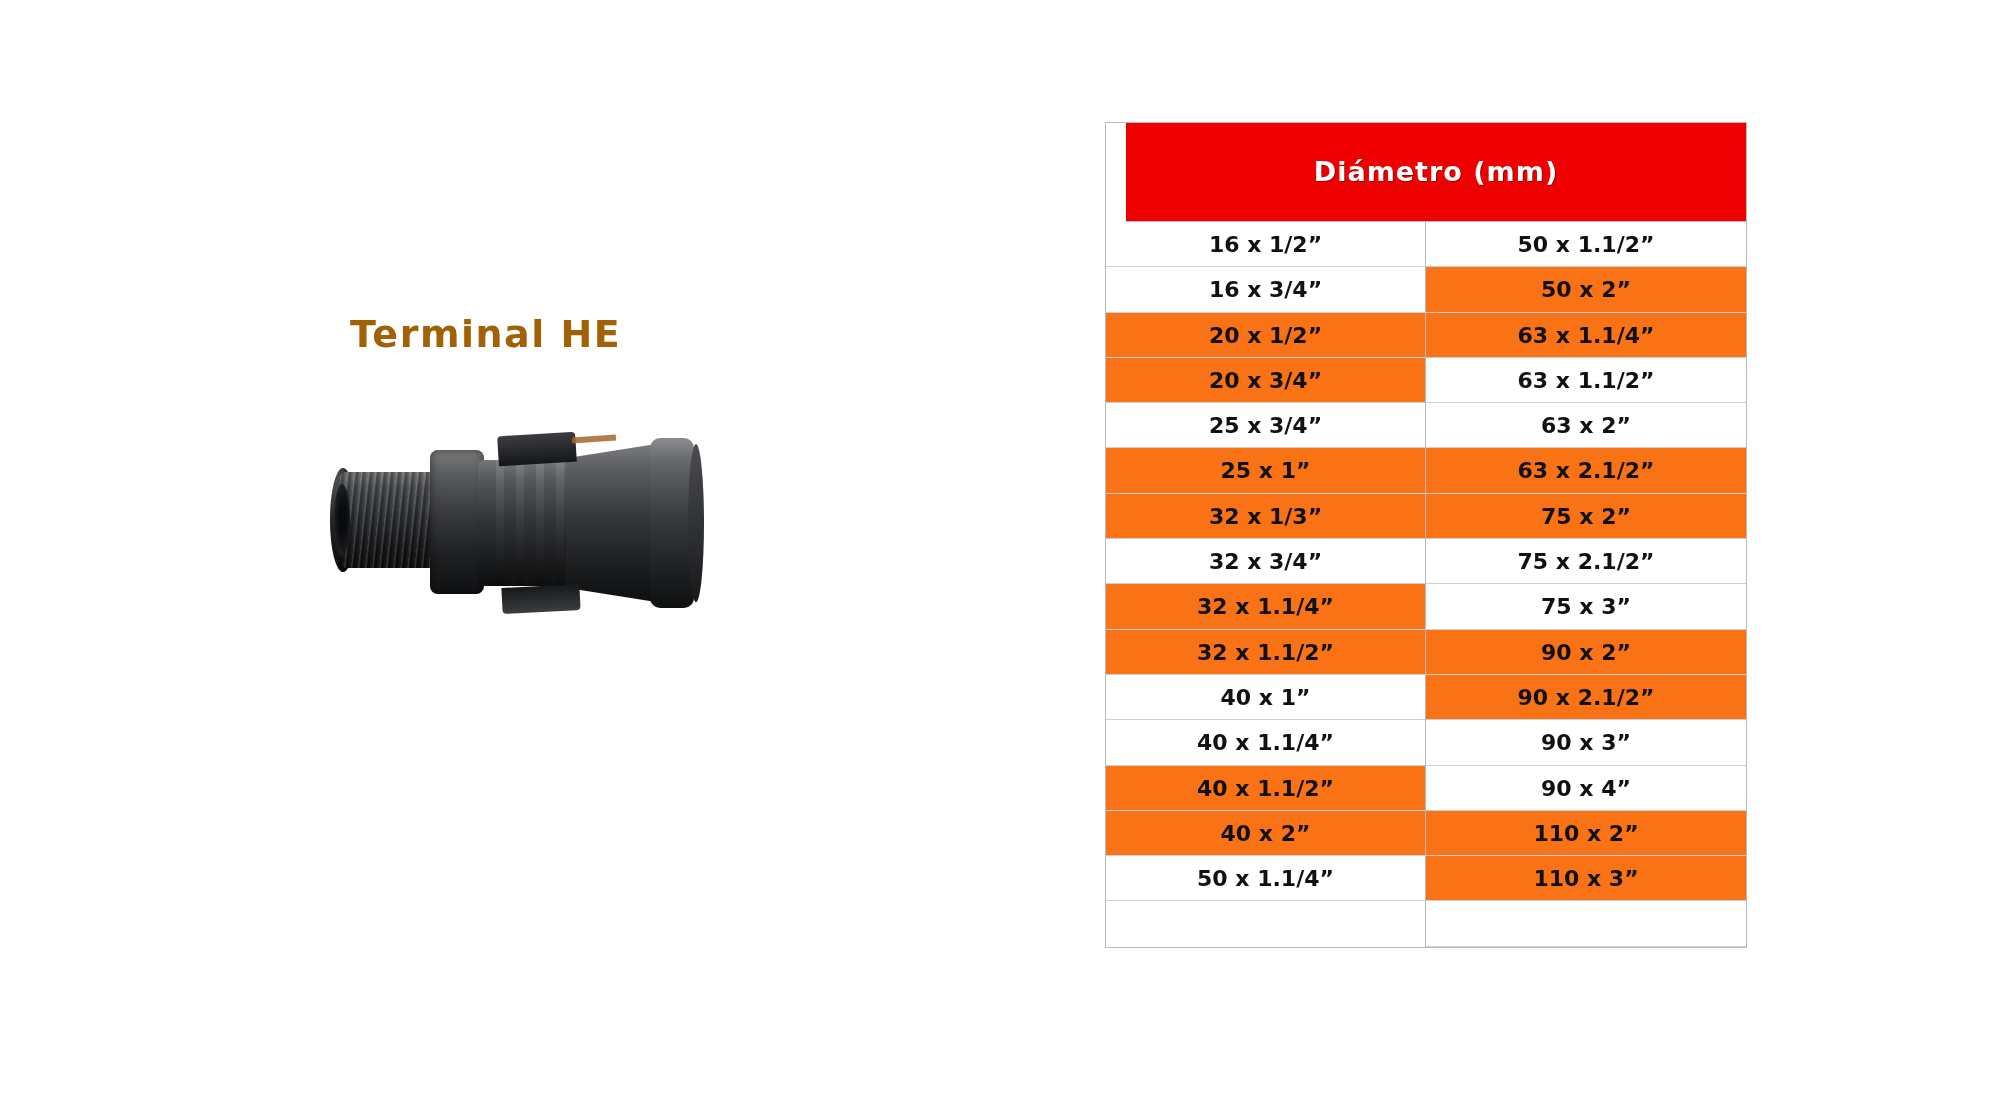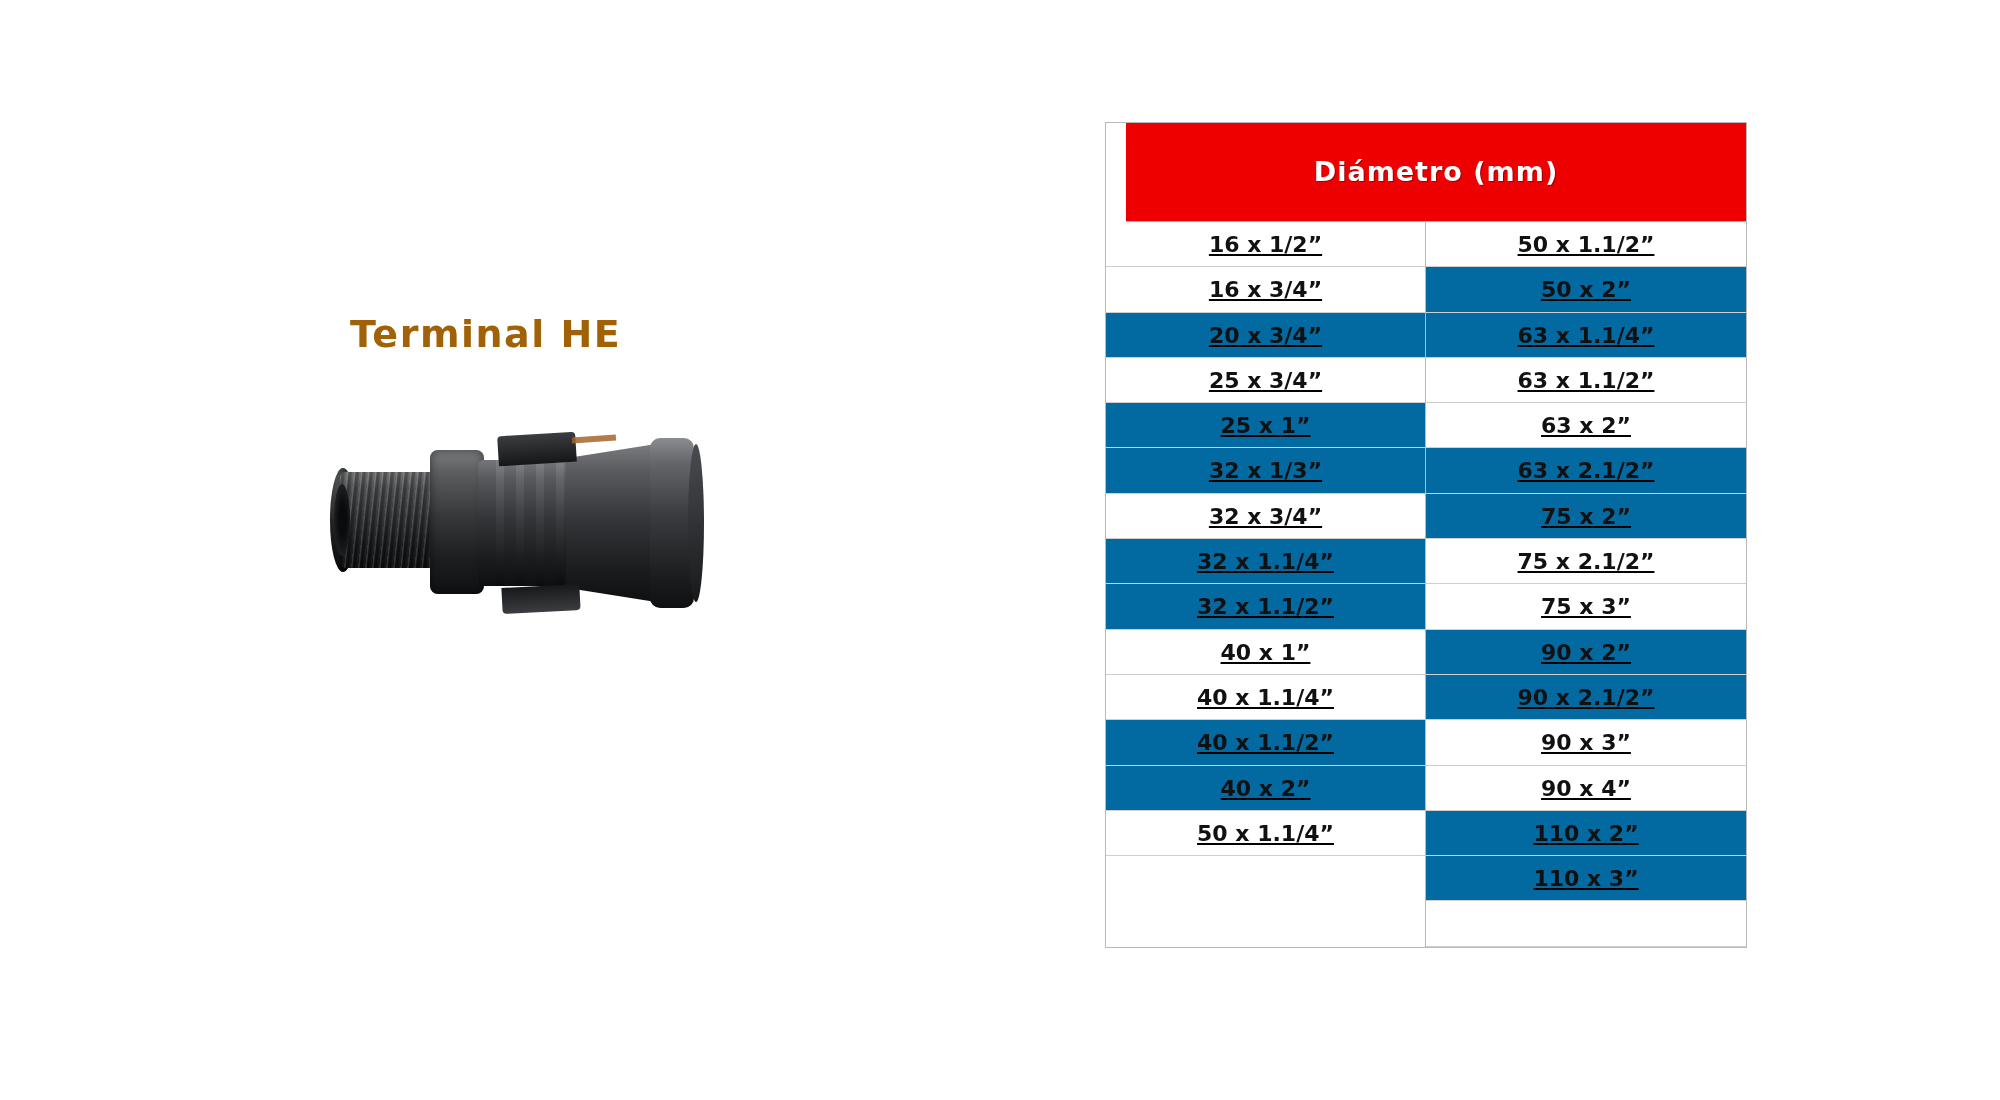--- a/index.html
+++ b/index.html
@@ -205,7 +205,6 @@
   .table-col {
     width: 50%;
     box-sizing: border-box;
-    text-decoration: underline;
   }
   .table-col.left-col { border-right: 1px solid #b9b9b9; }
   .cell {

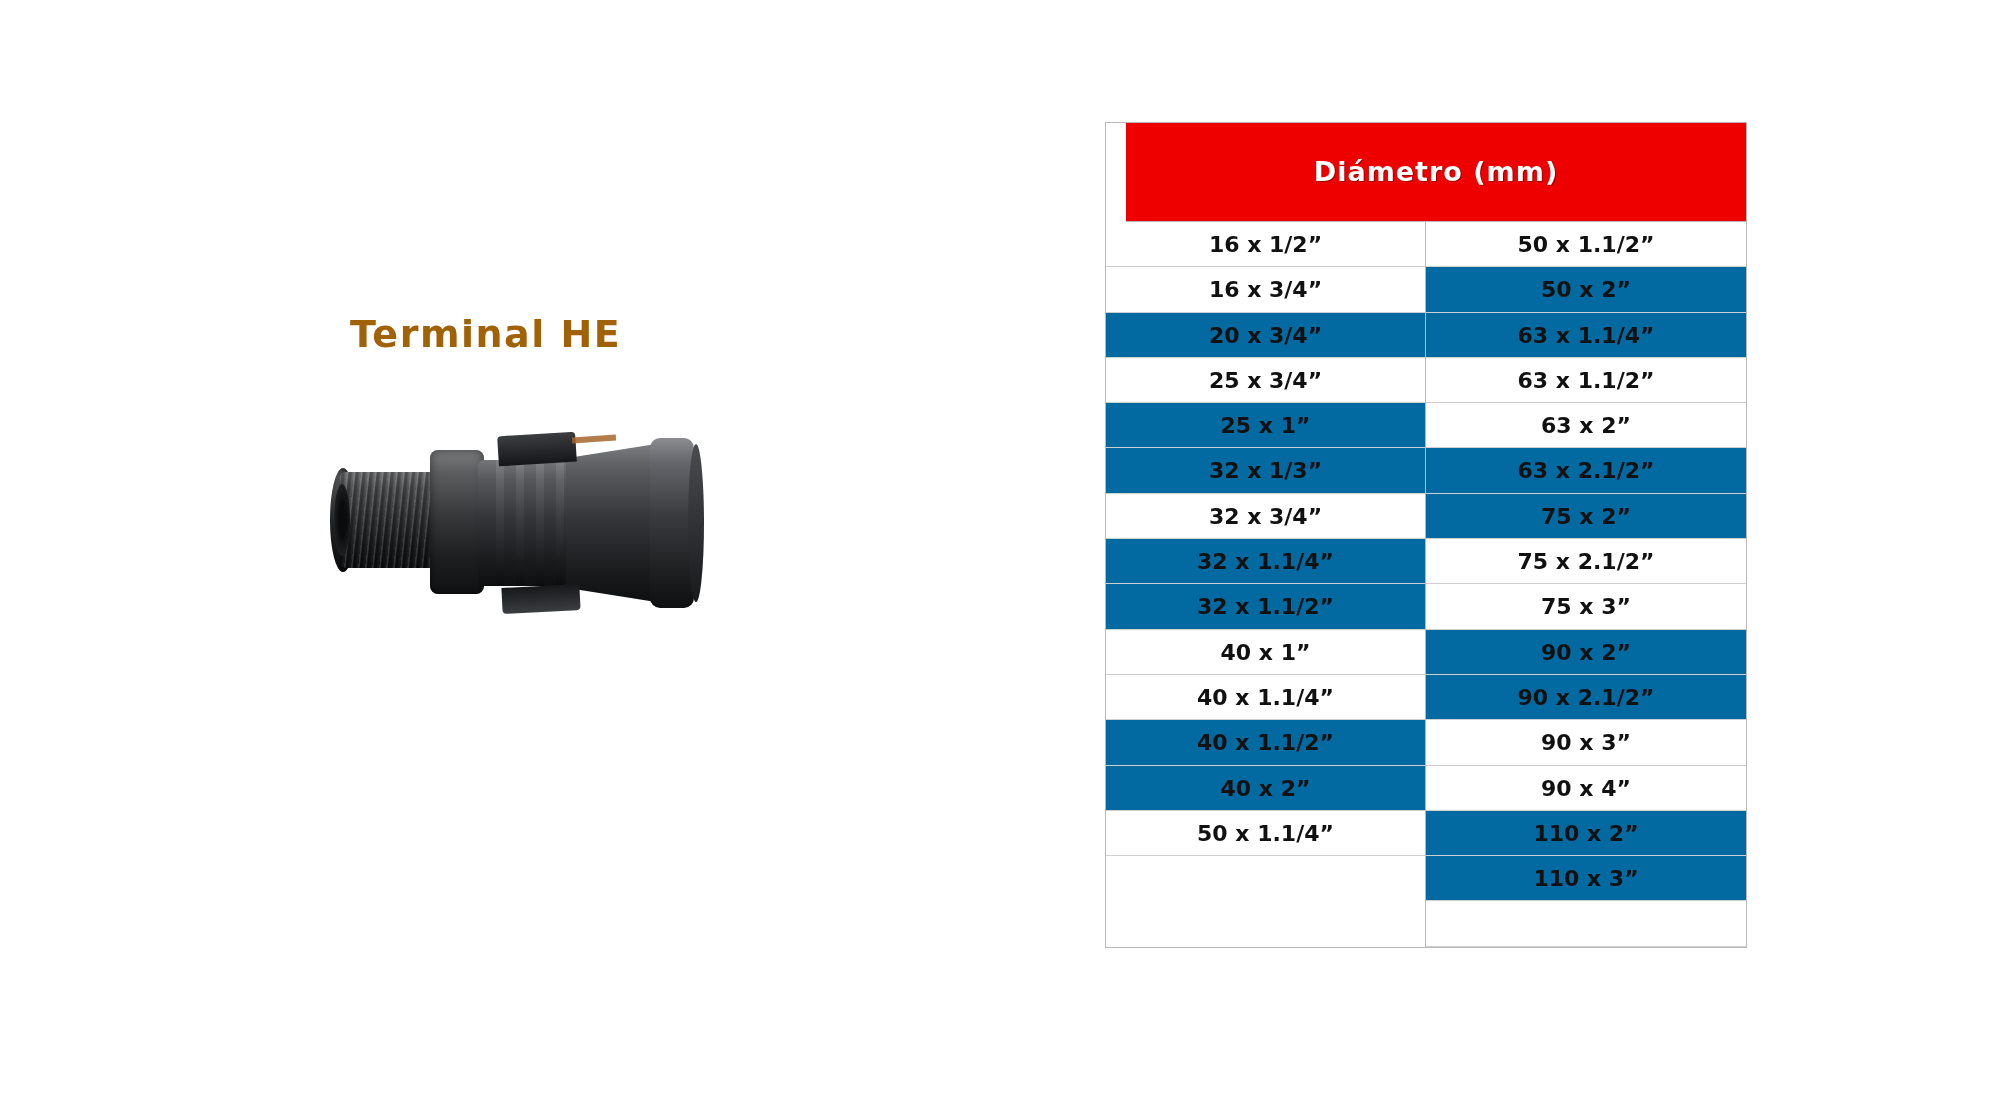--- a/index.html
+++ b/index.html
@@ -218,7 +218,7 @@
     box-sizing: border-box;
     white-space: nowrap;
   }
-  .cell.shaded { background: #0369a1; }
+  .cell.shaded { background: #f97316; }
   .cell.plain  { background: #ffffff; }
   .cell.blank  { background: #ffffff; }
 </style>

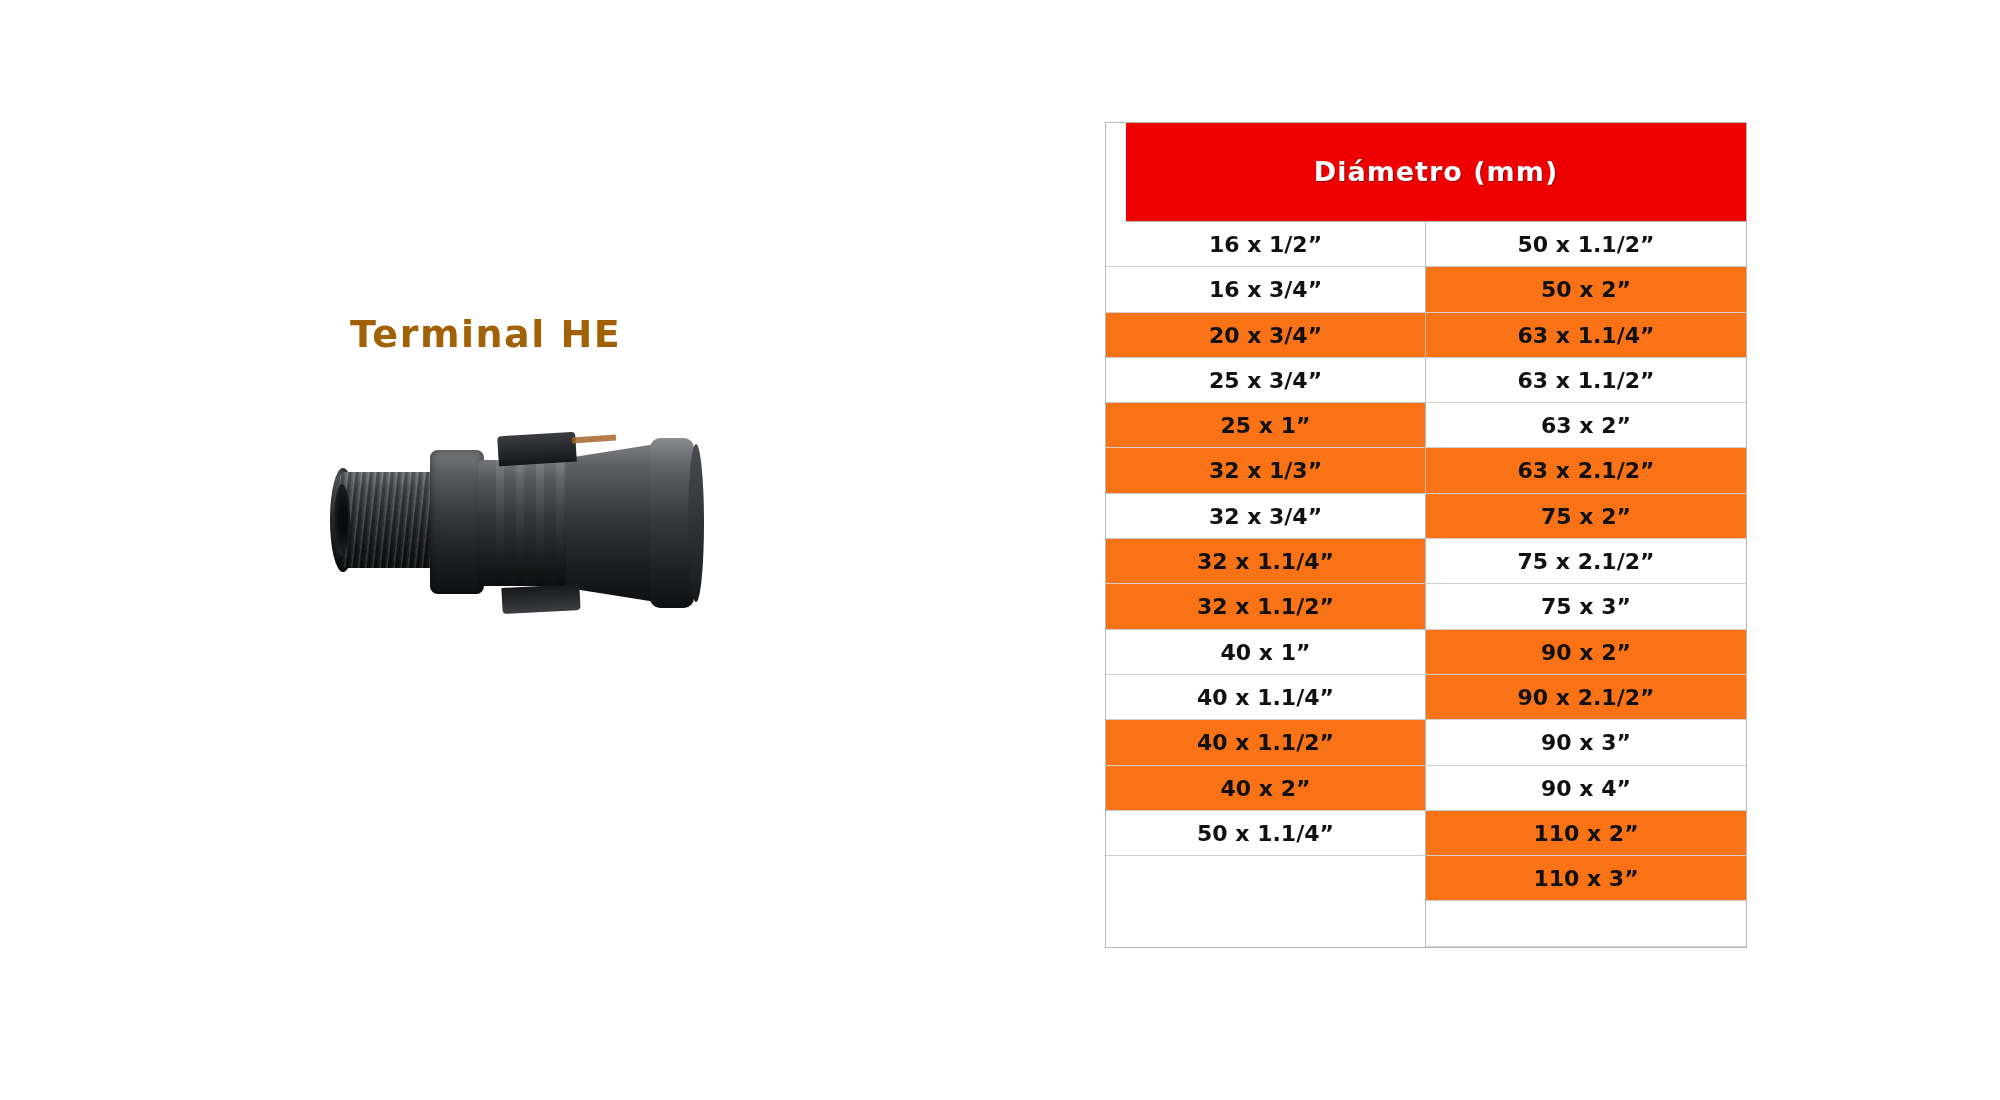--- a/index.html
+++ b/index.html
@@ -259,6 +259,7 @@
     <div class="table-col left-col">
         <div class="cell plain">16 x 1/2”</div>
         <div class="cell plain">16 x 3/4”</div>
+        <div class="cell shaded">20 x 1/2”</div>
         <div class="cell shaded">20 x 3/4”</div>
         <div class="cell plain">25 x 3/4”</div>
         <div class="cell shaded">25 x 1”</div>

